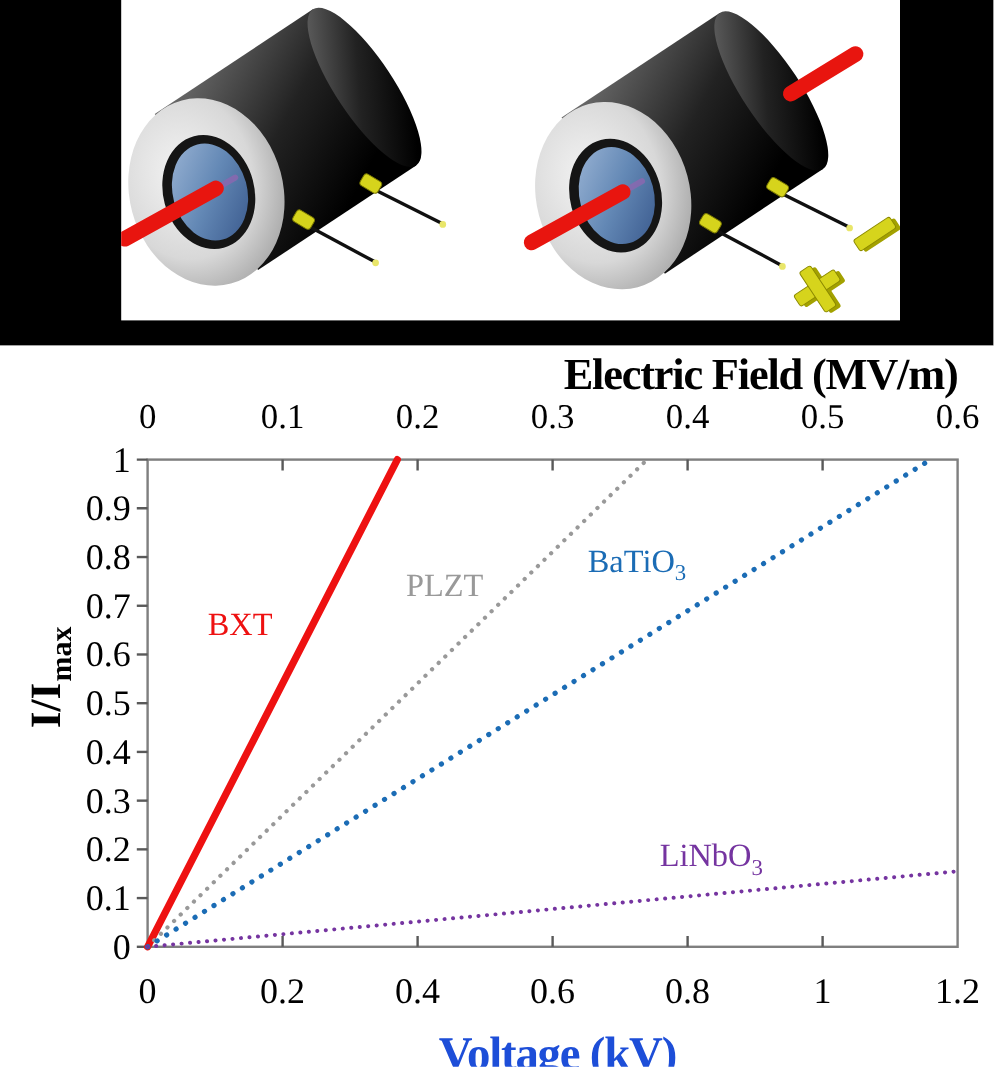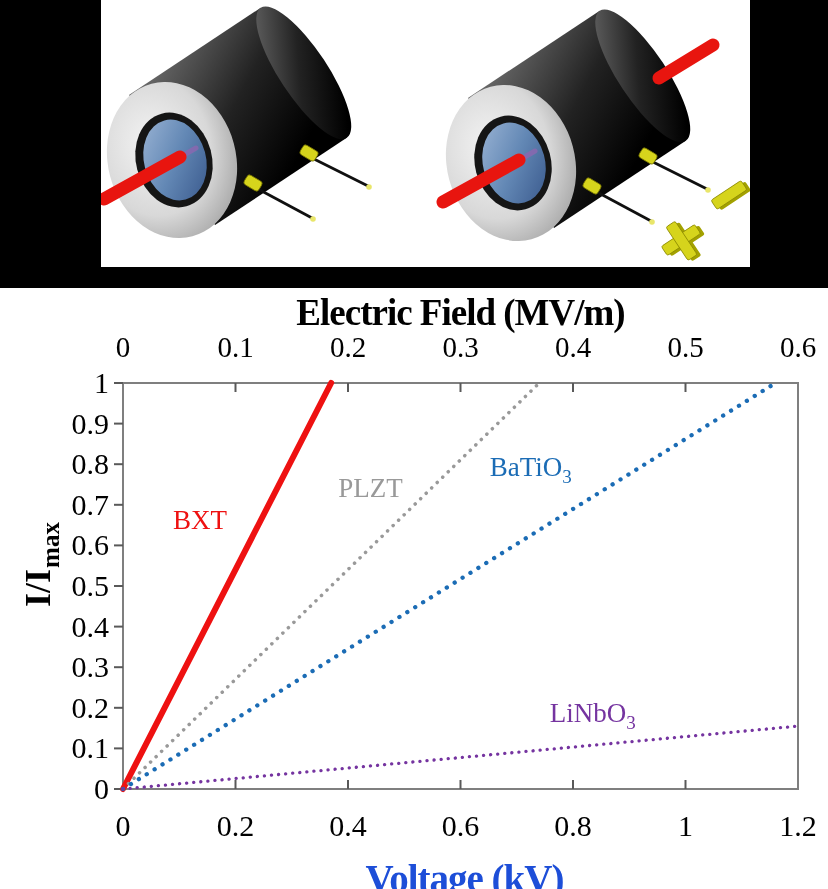--- a/index.html
+++ b/index.html
@@ -9,7 +9,7 @@
   .illustration-panel{position:absolute;left:101px;top:0;width:649px;height:267px;background:#fff;}
   .chart-area{position:absolute;left:0;top:288px;width:828px;height:601px;background:#fff;}
   #chart-svg{position:absolute;left:0;top:0;}
-  .chart-title-top{position:absolute;left:123px;top:291px;width:675px;text-align:center;
+  .chart-title-top{position:absolute;left:123px;top:291px;width:675px;text-align:right;
        font-weight:bold;font-size:37px;color:#000;letter-spacing:-1px;}
   .chart-title-bottom{position:absolute;left:127px;top:841px;width:675px;text-align:center;
        font-weight:bold;font-size:39px;color:#1d4ed8;letter-spacing:-1px;margin-top:15px;}

